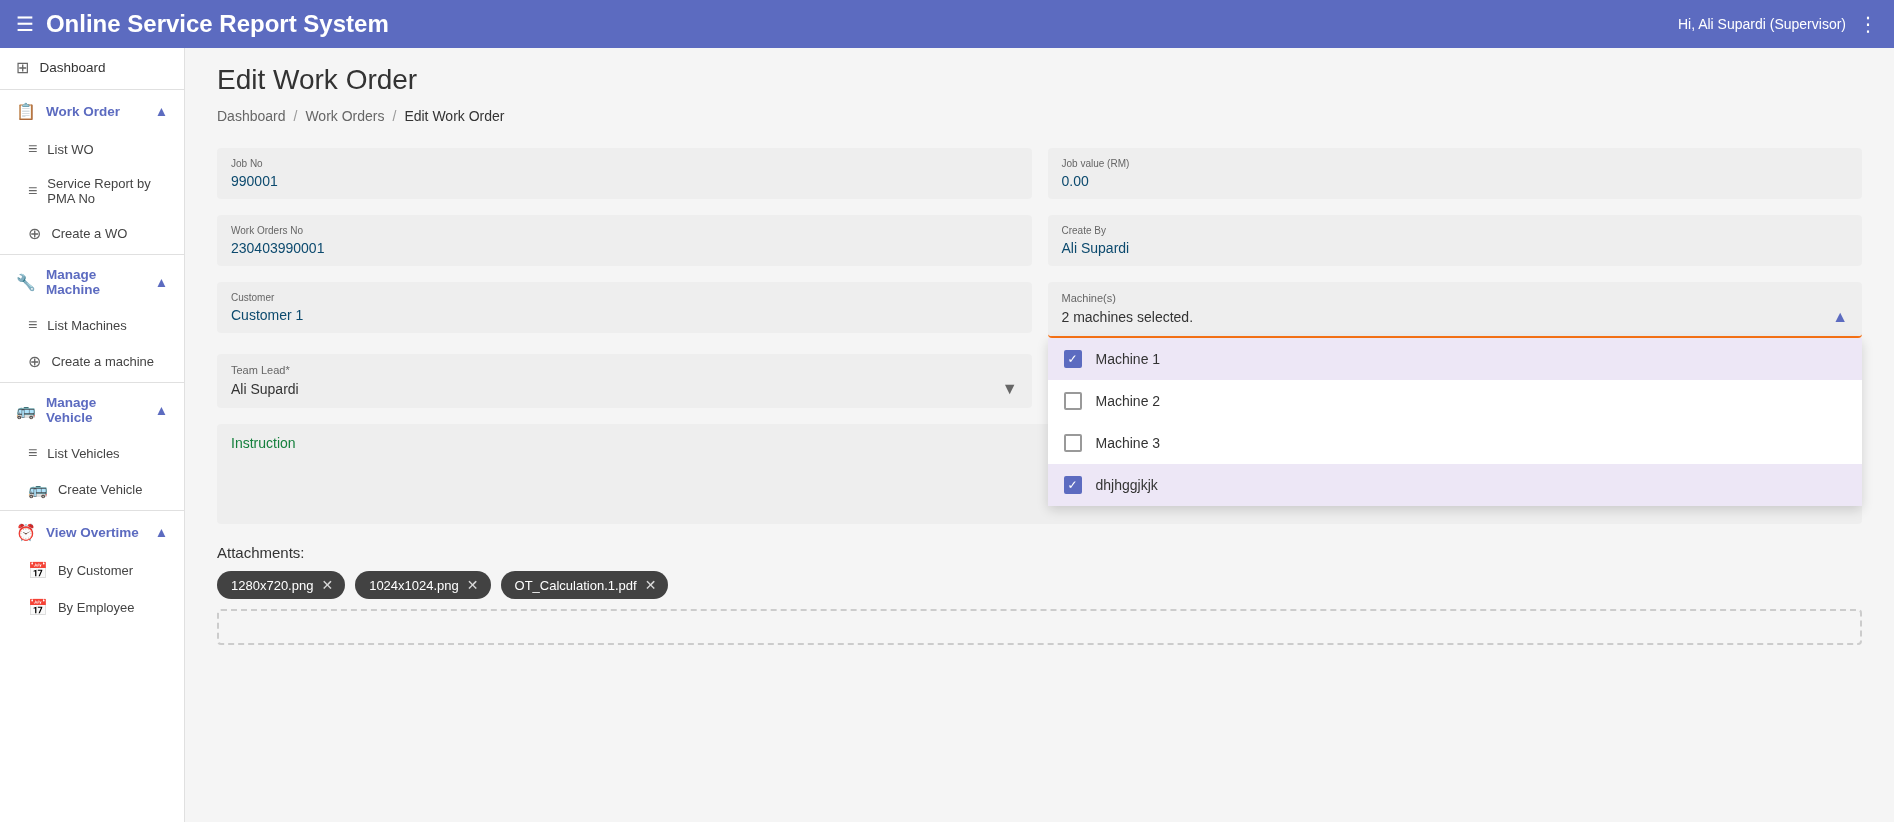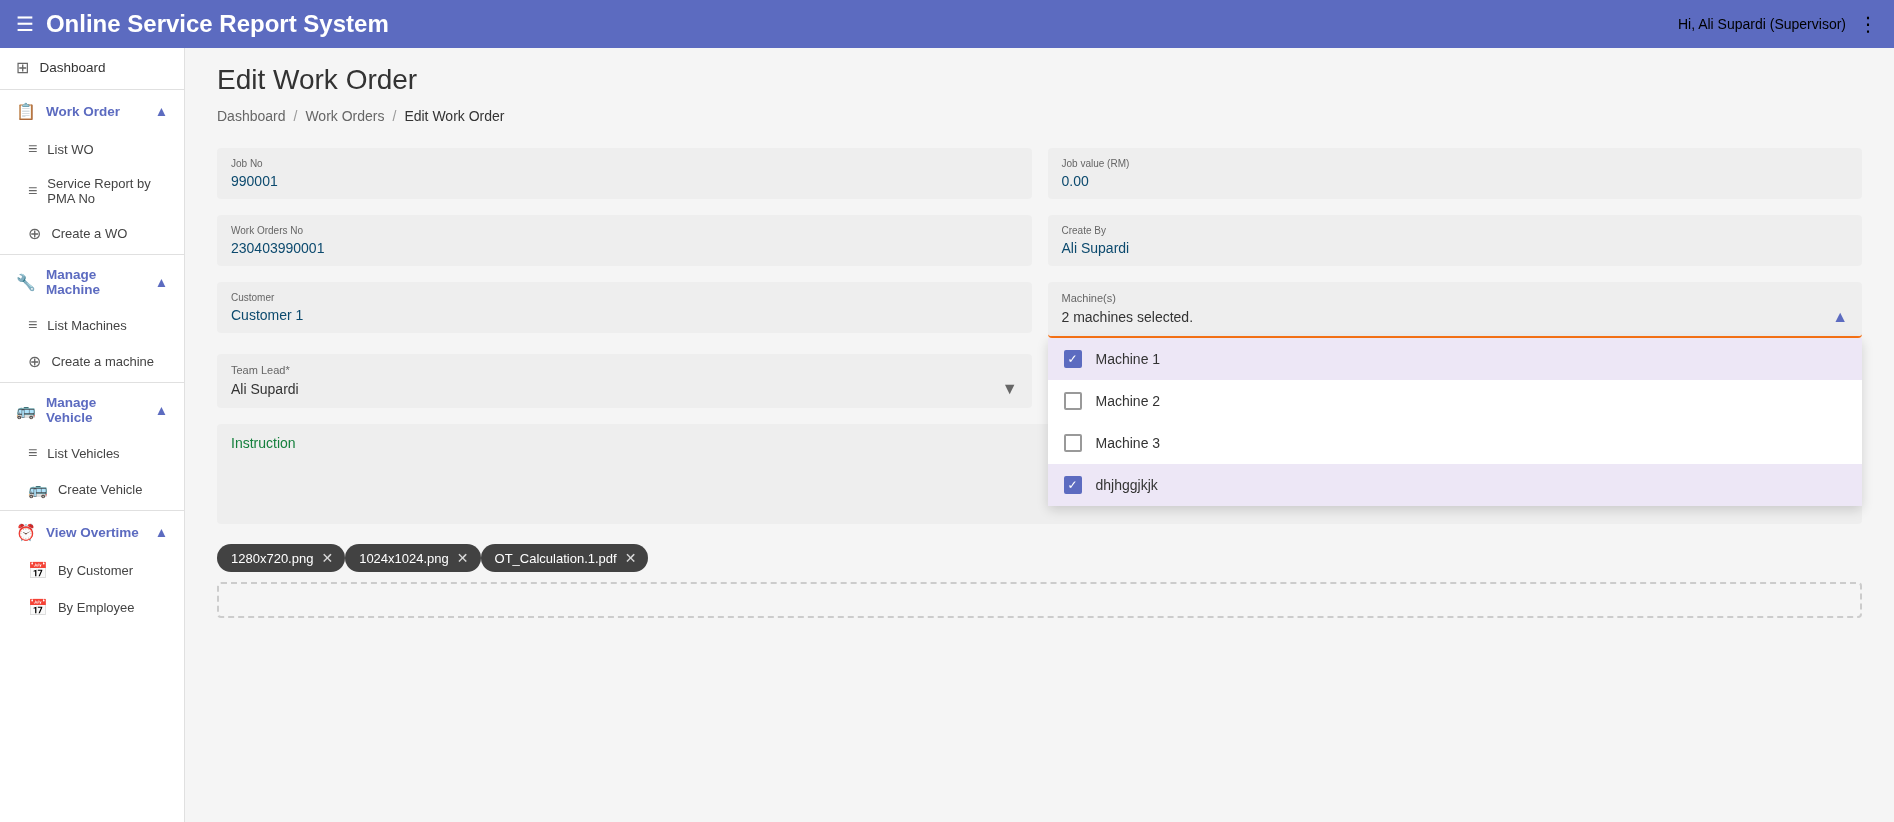--- a/index.html
+++ b/index.html
@@ -19,7 +19,7 @@
     }
     .top-nav-left { display: flex; align-items: center; gap: 12px; }
     .top-nav-title { font-size: 24px; font-weight: 600; color: white; }
-    .top-nav-right { display: flex; align-items: center; gap: 12px; font-size: 14px; color: #000000; }
+    .top-nav-right { display: flex; align-items: center; gap: 12px; font-size: 14px; color: #ffffff; }
     .hamburger-icon { font-size: 20px; cursor: pointer; }
     .dots-icon { font-size: 20px; cursor: pointer; }
 

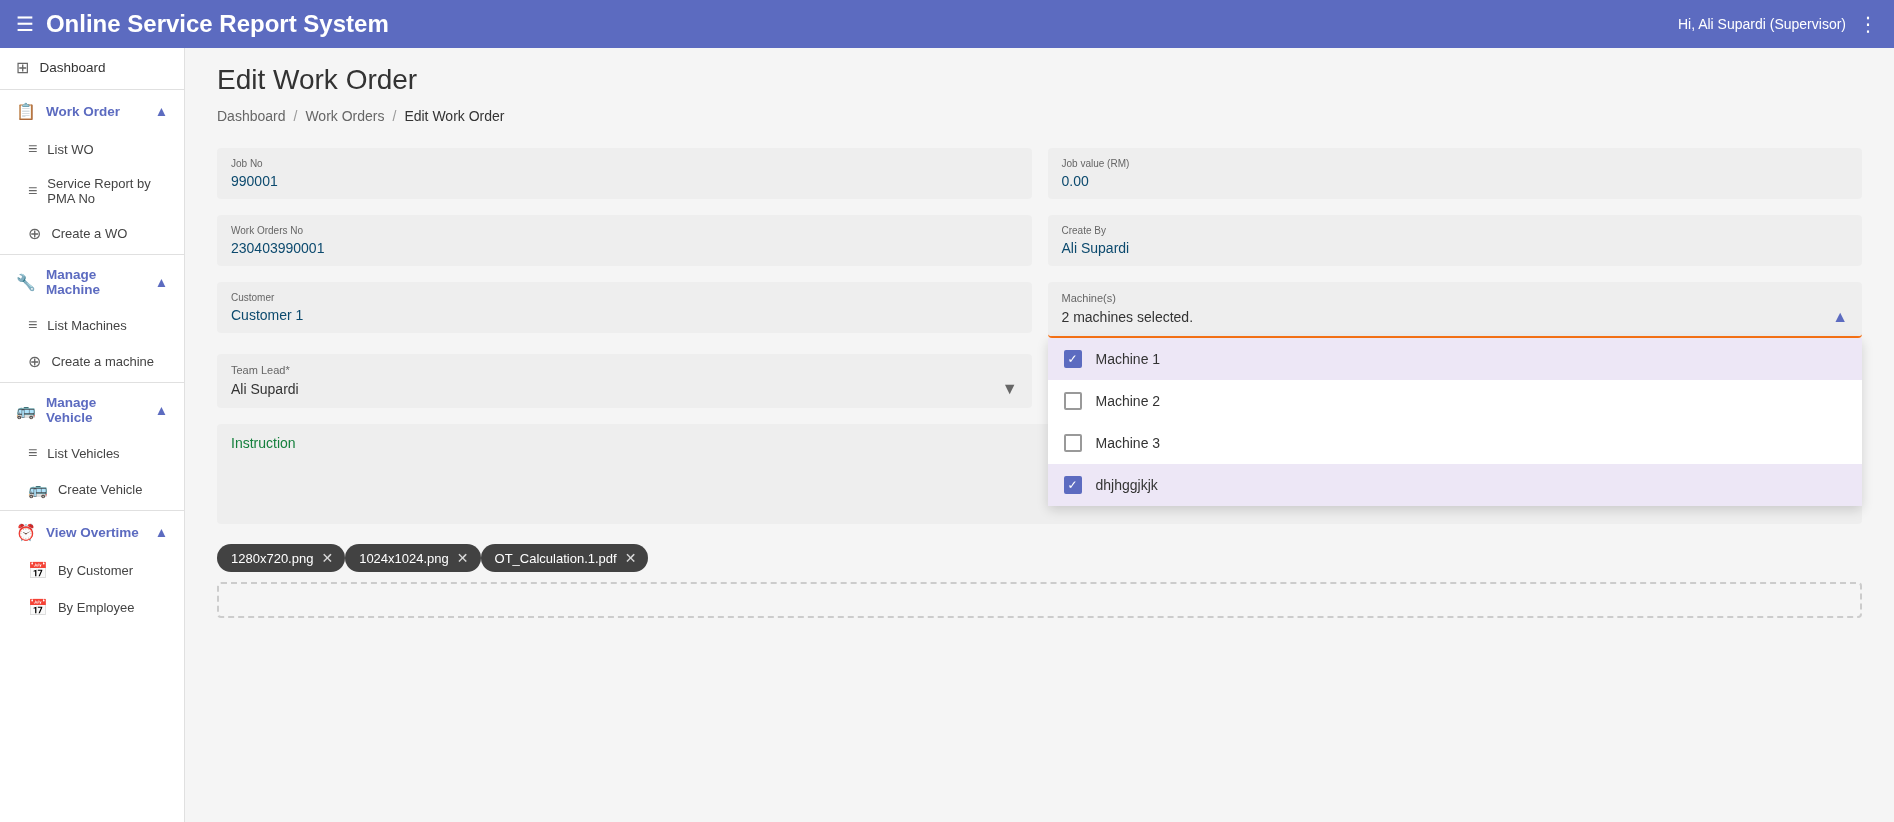--- a/index.html
+++ b/index.html
@@ -397,6 +397,7 @@
     </div>
 
     <div class="attachments-section">
+      <div class="attachments-label">Attachments:</div>
       <div class="attachments-list">
         <div class="attachment-chip">
           <span>1280x720.png</span>

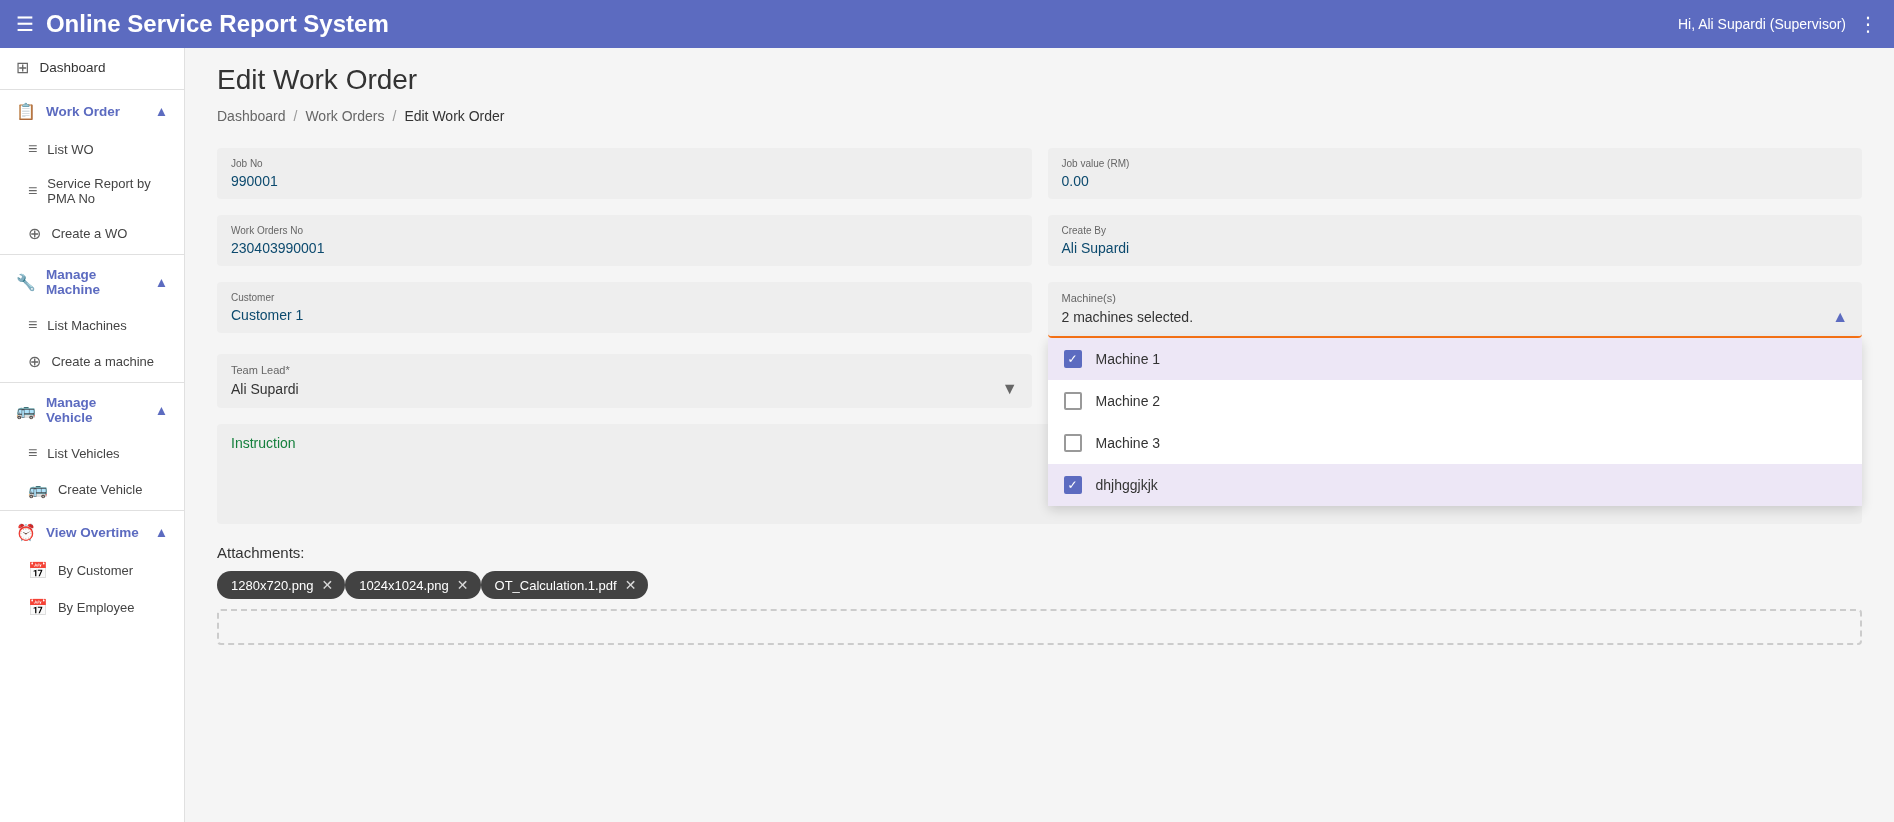--- a/index.html
+++ b/index.html
@@ -174,7 +174,7 @@
     
     .attachments-section { margin-top: 20px; }
     .attachments-label { font-size: 15px; font-weight: 500; color: #333; margin-bottom: 10px; }
-    .attachments-list { display: flex; gap: 0; flex-wrap: wrap; align-items: flex-end; }
+    .attachments-list { display: flex; gap: 10px; flex-wrap: wrap; align-items: flex-end; }
     .attachment-chip {
       background: #424242;
       color: white;

